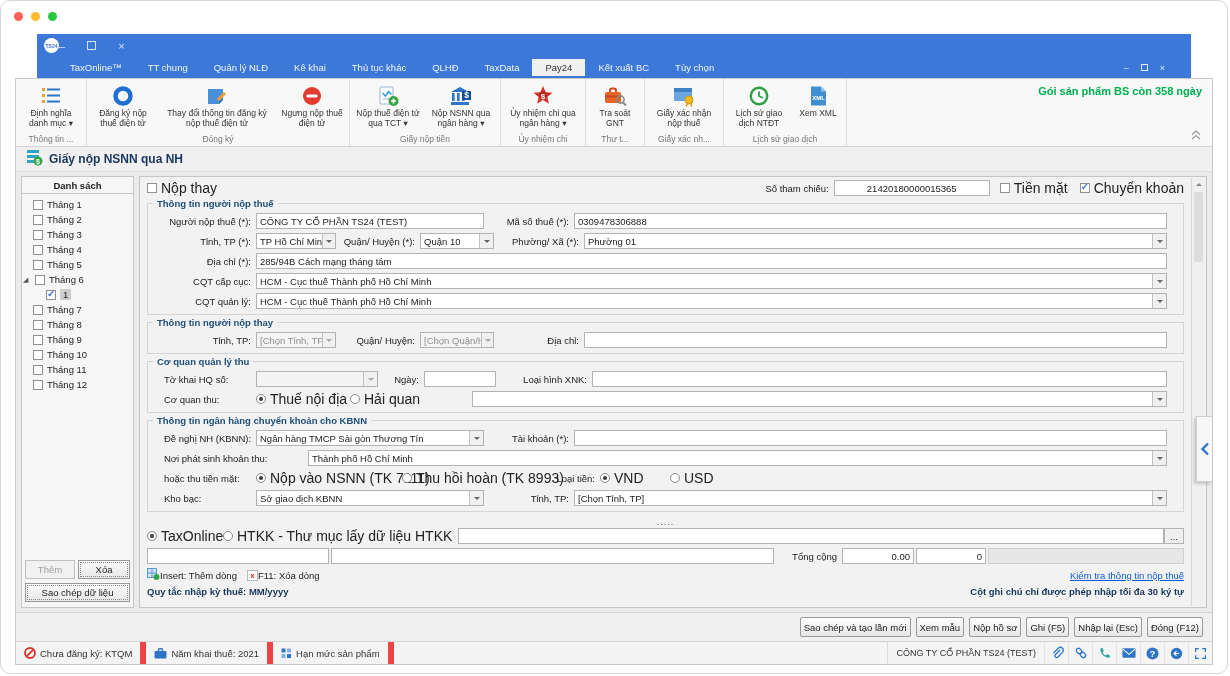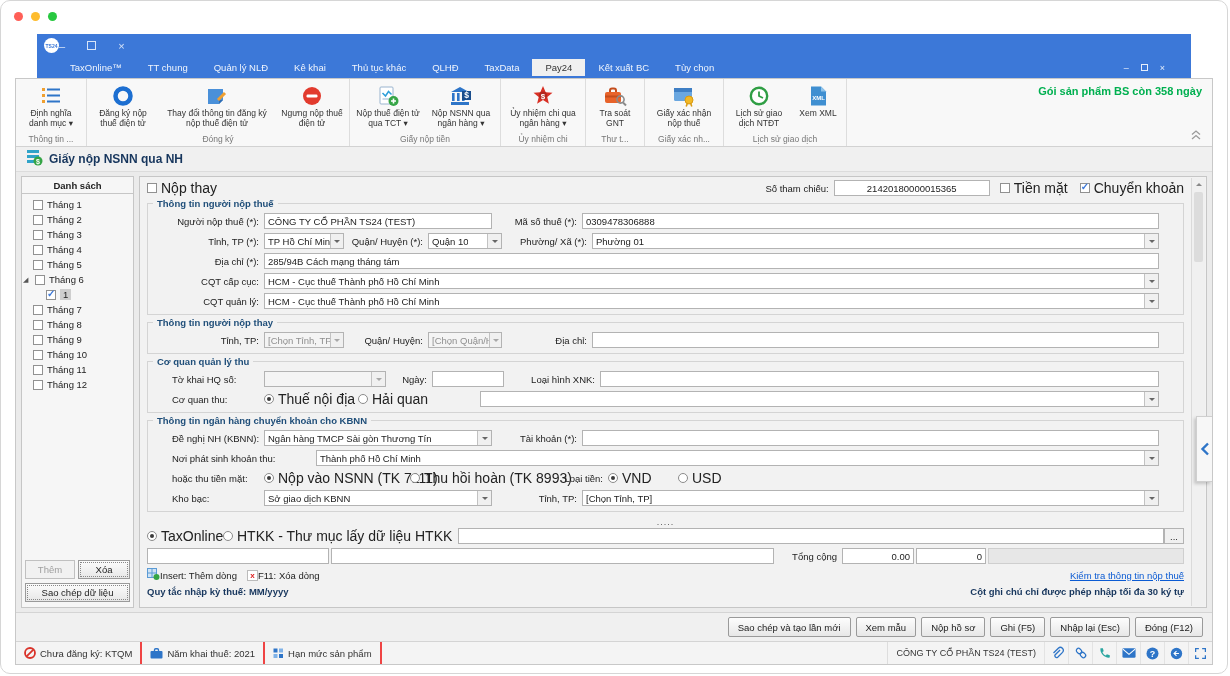--- a/index.html
+++ b/index.html
@@ -73,7 +73,7 @@
   .rd { width:10px; height:10px; min-width:10px; border:1px solid #8b8b8b; border-radius:50%; background:#fff; position:relative; display:inline-block; }
   .rd.on::after { content:""; position:absolute; inset:2px; border-radius:50%; background:#3a3a3a; }
   .clabel { font-size:14px; margin-left:4px; white-space:nowrap; }
-  .sec { position:relative; border:1px solid #d4d4d4; padding:9px 24px 1px; margin-bottom:7px; }
+  .sec { position:relative; border:1px solid #d4d4d4; padding:9px 16px 1px; margin-bottom:7px; }
   .sec-lg { position:absolute; top:-6px; left:5px; background:#f2f2f2; padding:0 4px; font-size:9.5px; font-weight:bold; color:#1f4e79; }
   .dotsrow { text-align:center; font-size:9px; color:#555; height:9px; line-height:7px; letter-spacing:1px; }
   .hint { font-size:9.5px; display:flex; align-items:center; gap:4px; }

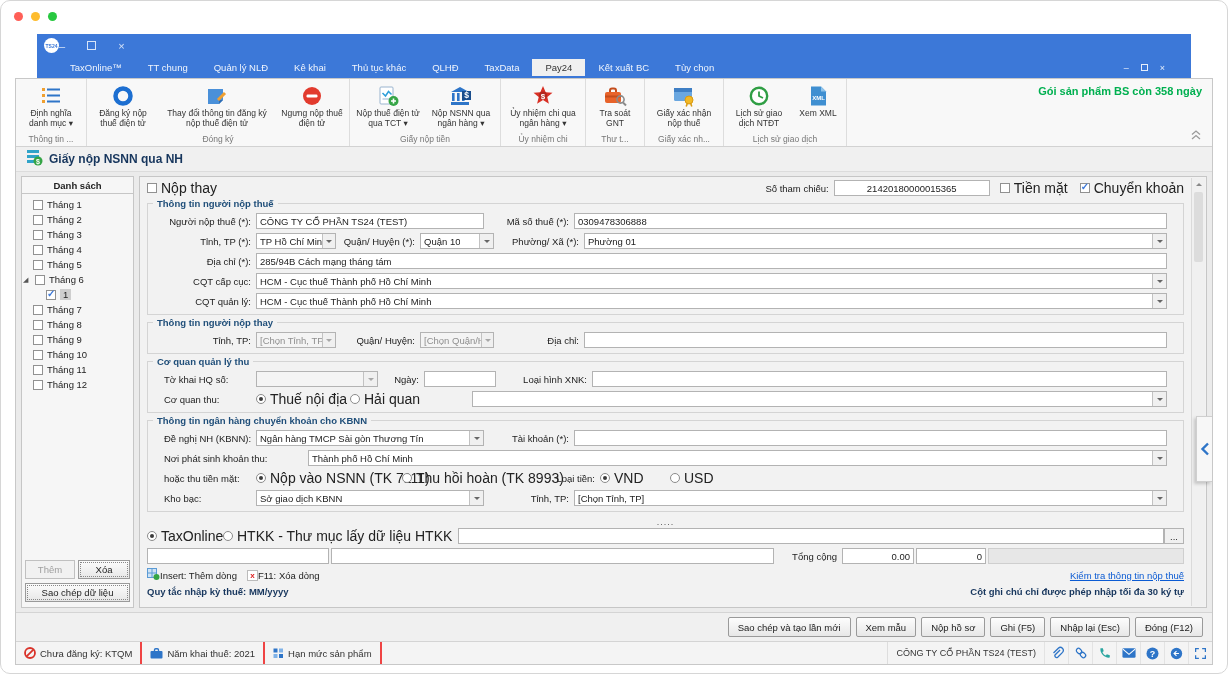--- a/index.html
+++ b/index.html
@@ -90,7 +90,7 @@
 
   
   .actionbar { height:29px; background:#f0f0f0; border-top:1px solid #d4d4d4; display:flex; align-items:center; justify-content:flex-end; gap:5px; padding:0 9px; }
-  .abtn { height:20px; font-size:9.5px; padding:0 9px; border:1px solid #9a9a9a; border-radius:2px; background:linear-gradient(#fdfdfd,#e7e7e7); display:flex; align-items:center; cursor:default; white-space:nowrap; }
+  .abtn { height:20px; font-size:9.5px; padding:0 3px; border:1px solid #9a9a9a; border-radius:2px; background:linear-gradient(#fdfdfd,#e7e7e7); display:flex; align-items:center; cursor:default; white-space:nowrap; }
 
   .statusbar { height:23px; background:#f4f4f4; border-top:1px solid #d4d4d4; display:flex; align-items:center; font-size:9.5px; color:#333; }
   .sitem { display:flex; align-items:center; gap:4px; padding:0 8px; border-right:2px solid #ef4444; height:100%; }

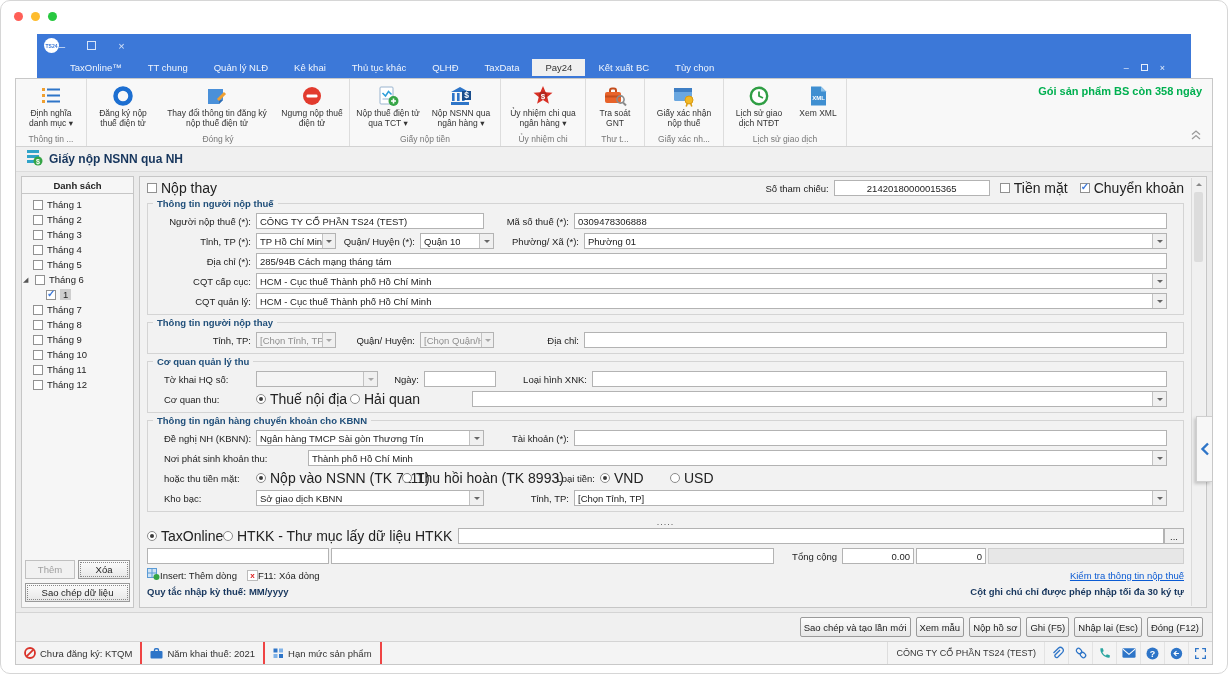--- a/index.html
+++ b/index.html
@@ -93,7 +93,7 @@
   .abtn { height:20px; font-size:9.5px; padding:0 3px; border:1px solid #9a9a9a; border-radius:2px; background:linear-gradient(#fdfdfd,#e7e7e7); display:flex; align-items:center; cursor:default; white-space:nowrap; }
 
   .statusbar { height:23px; background:#f4f4f4; border-top:1px solid #d4d4d4; display:flex; align-items:center; font-size:9.5px; color:#333; }
-  .sitem { display:flex; align-items:center; gap:4px; padding:0 8px; border-right:2px solid #ef4444; height:100%; }
+  .sitem { display:flex; align-items:center; gap:4px; padding:0 8px; border-right:6px solid #ef4444; height:100%; }
   .sright { margin-left:auto; display:flex; align-items:center; height:100%; }
   .scompany { padding:0 8px; border-left:1px solid #ddd; height:100%; display:flex; align-items:center; font-size:9px; }
   .sicon { width:24px; height:100%; display:flex; align-items:center; justify-content:center; border-left:1px solid #e3e3e3; }

